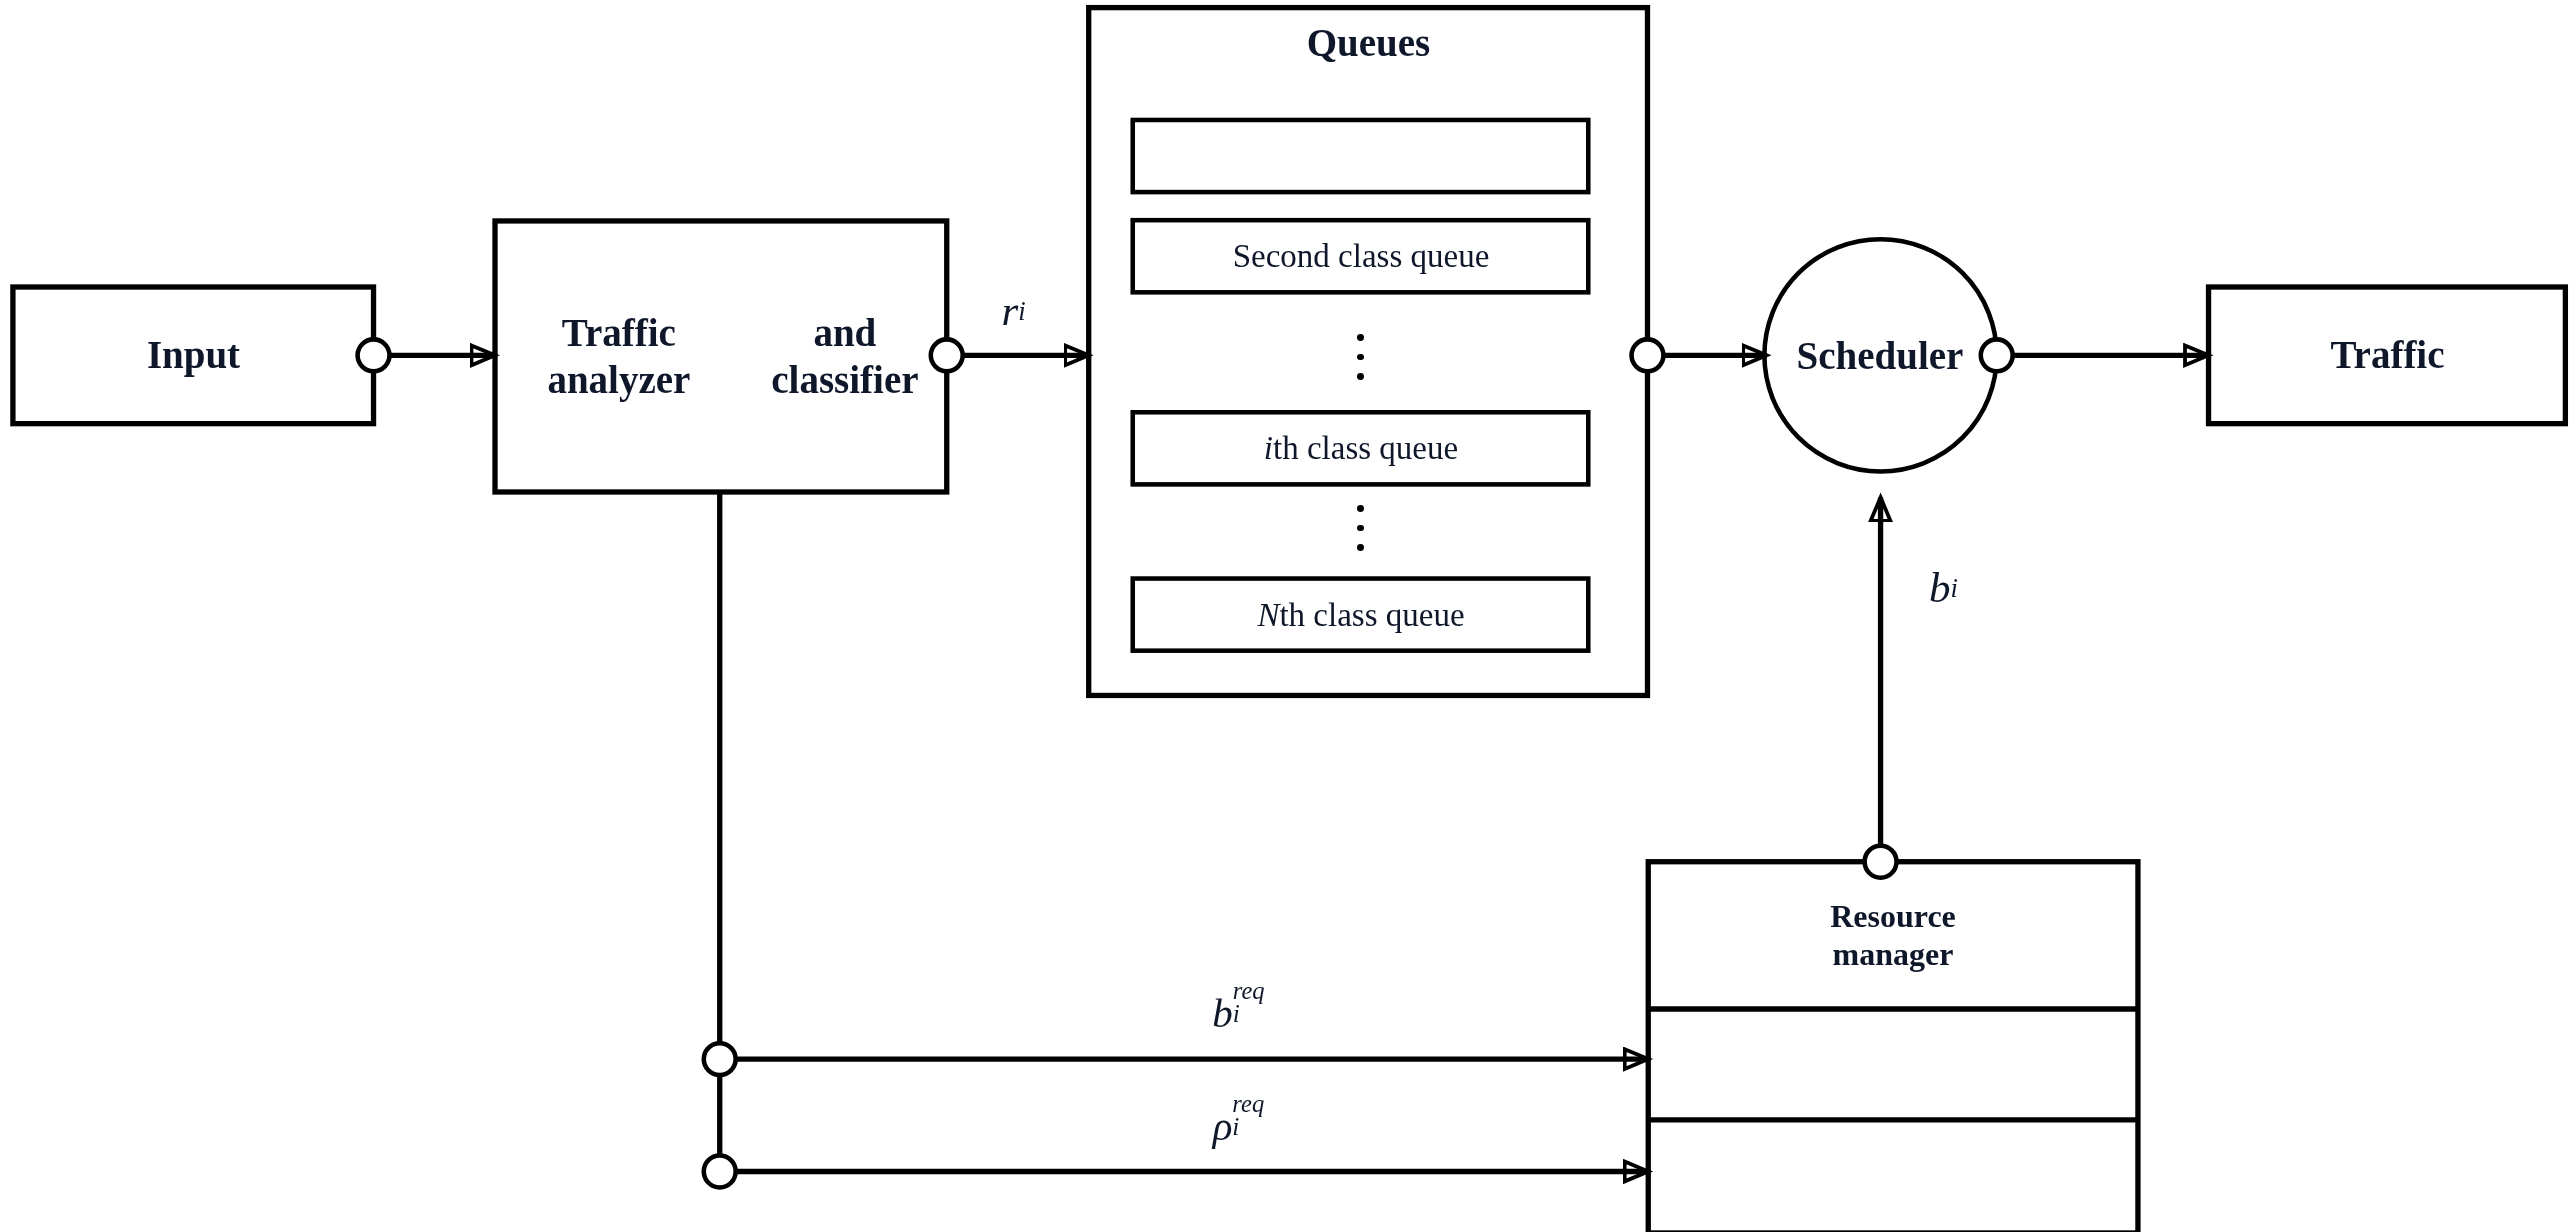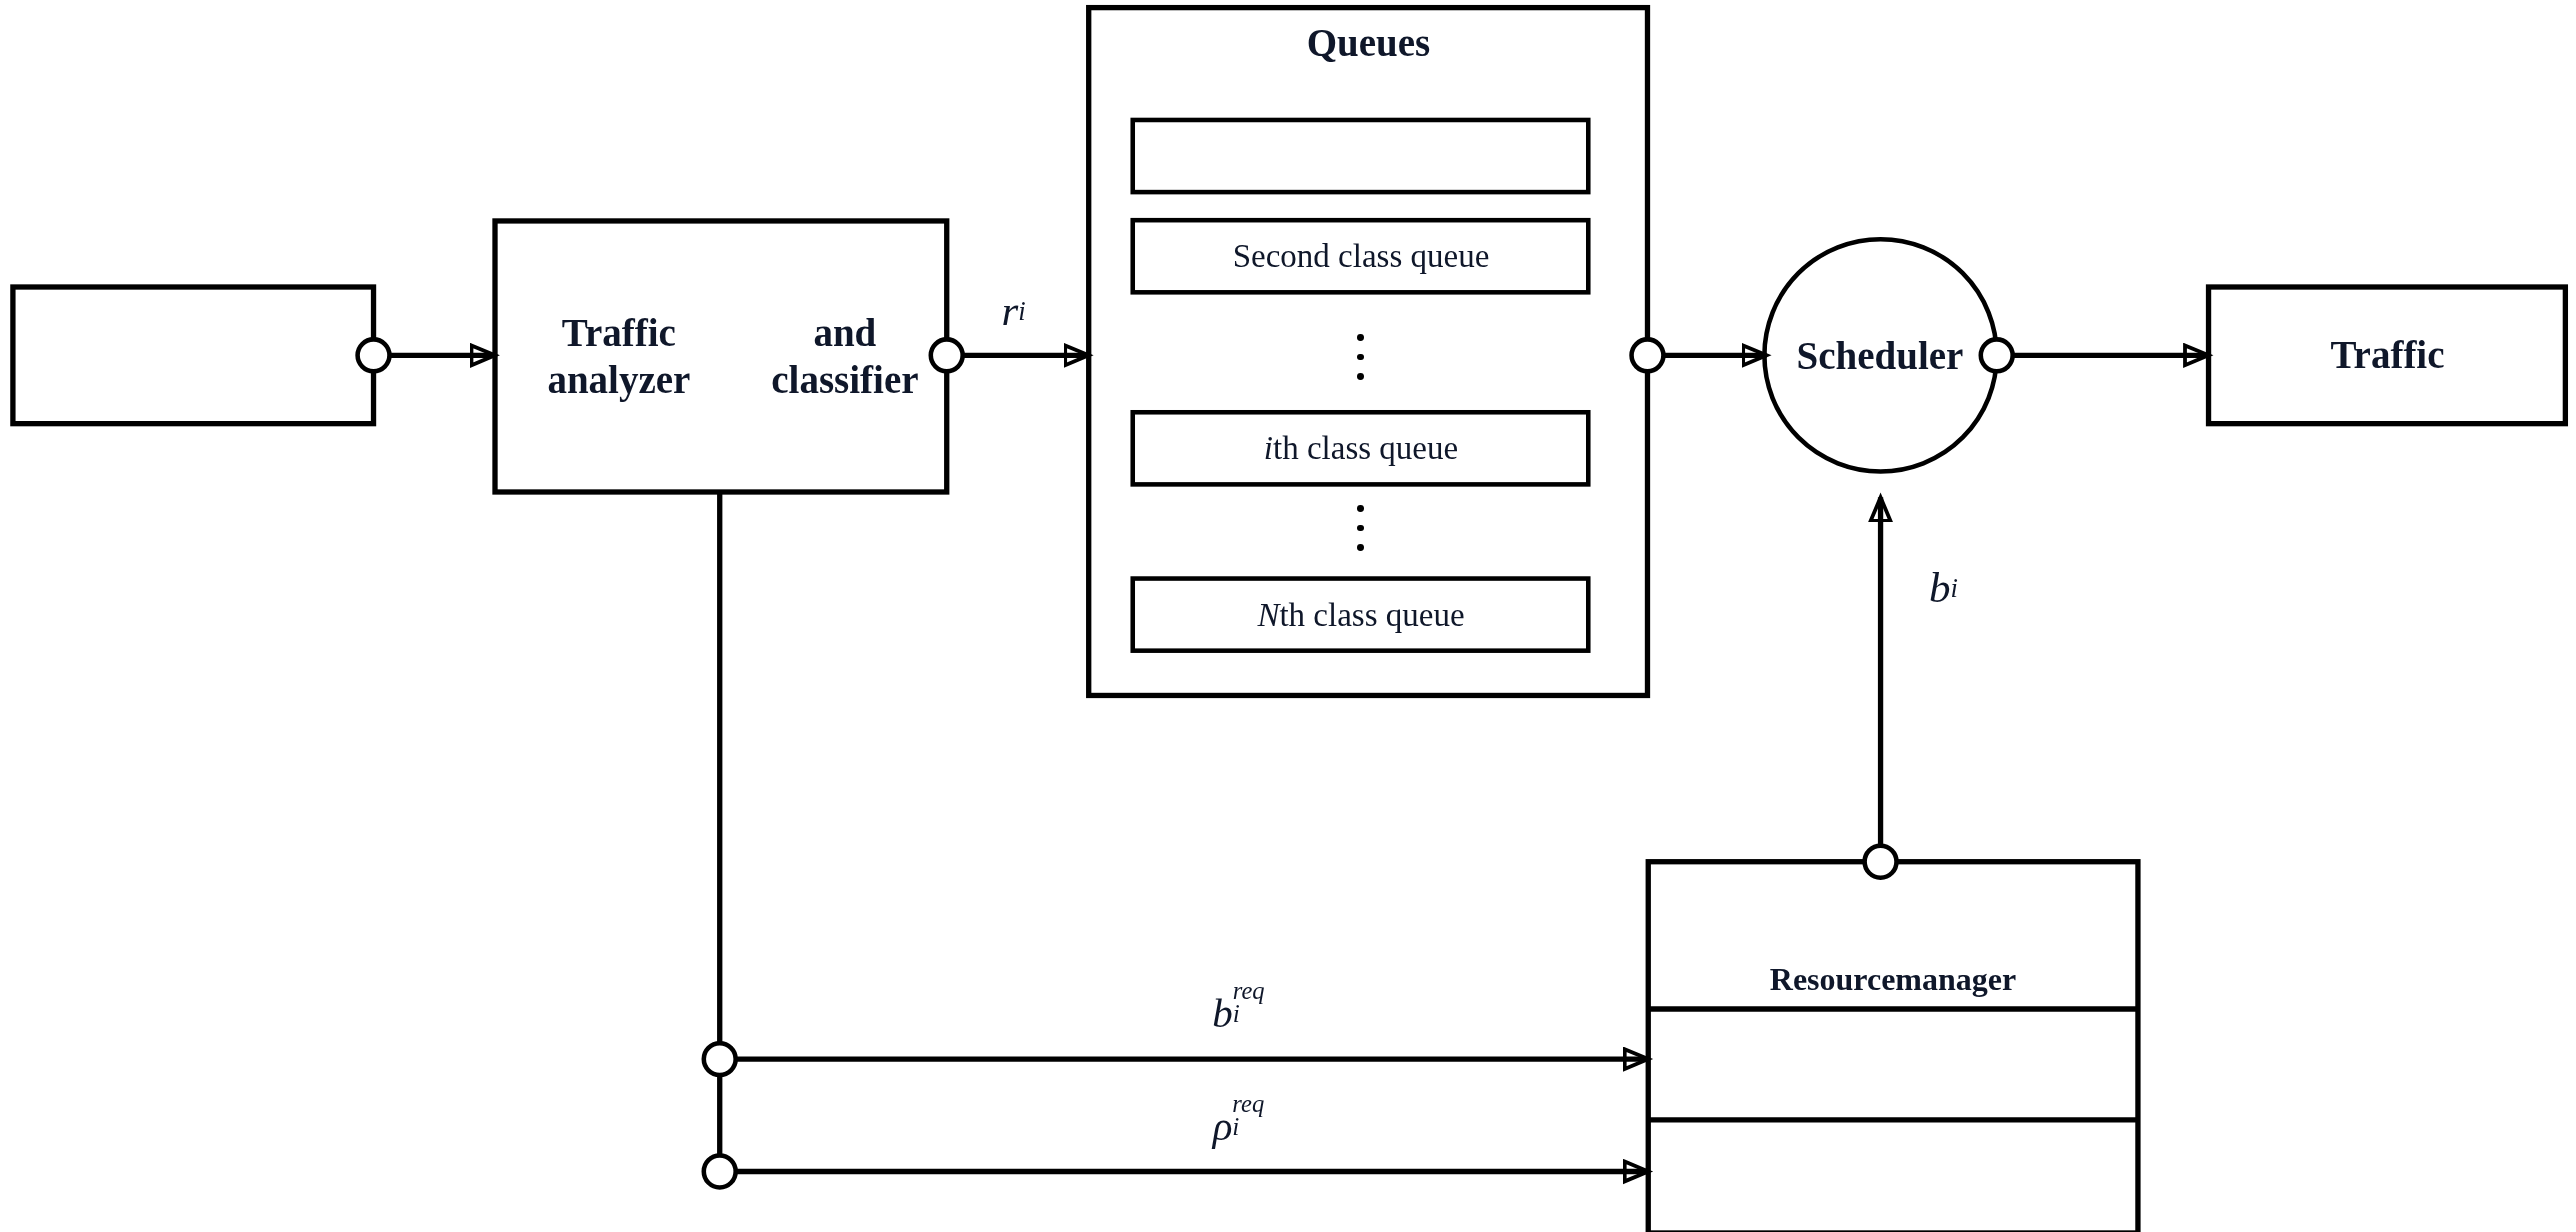--- a/index.html
+++ b/index.html
@@ -86,6 +86,7 @@
     <circle cx="948" cy="1543" r="21" fill="#fff" stroke="#000" stroke-width="6"></circle>
   </svg>
 
+  <div class="lbl bold f-input" style="left:13px;top:287px;width:361px;height:137px;">Input</div>
 
   <div class="lbl bold f-block" style="left:495px;top:221px;width:452px;height:271px;flex-direction:row;">
     <span>Traffic analyzer</span>

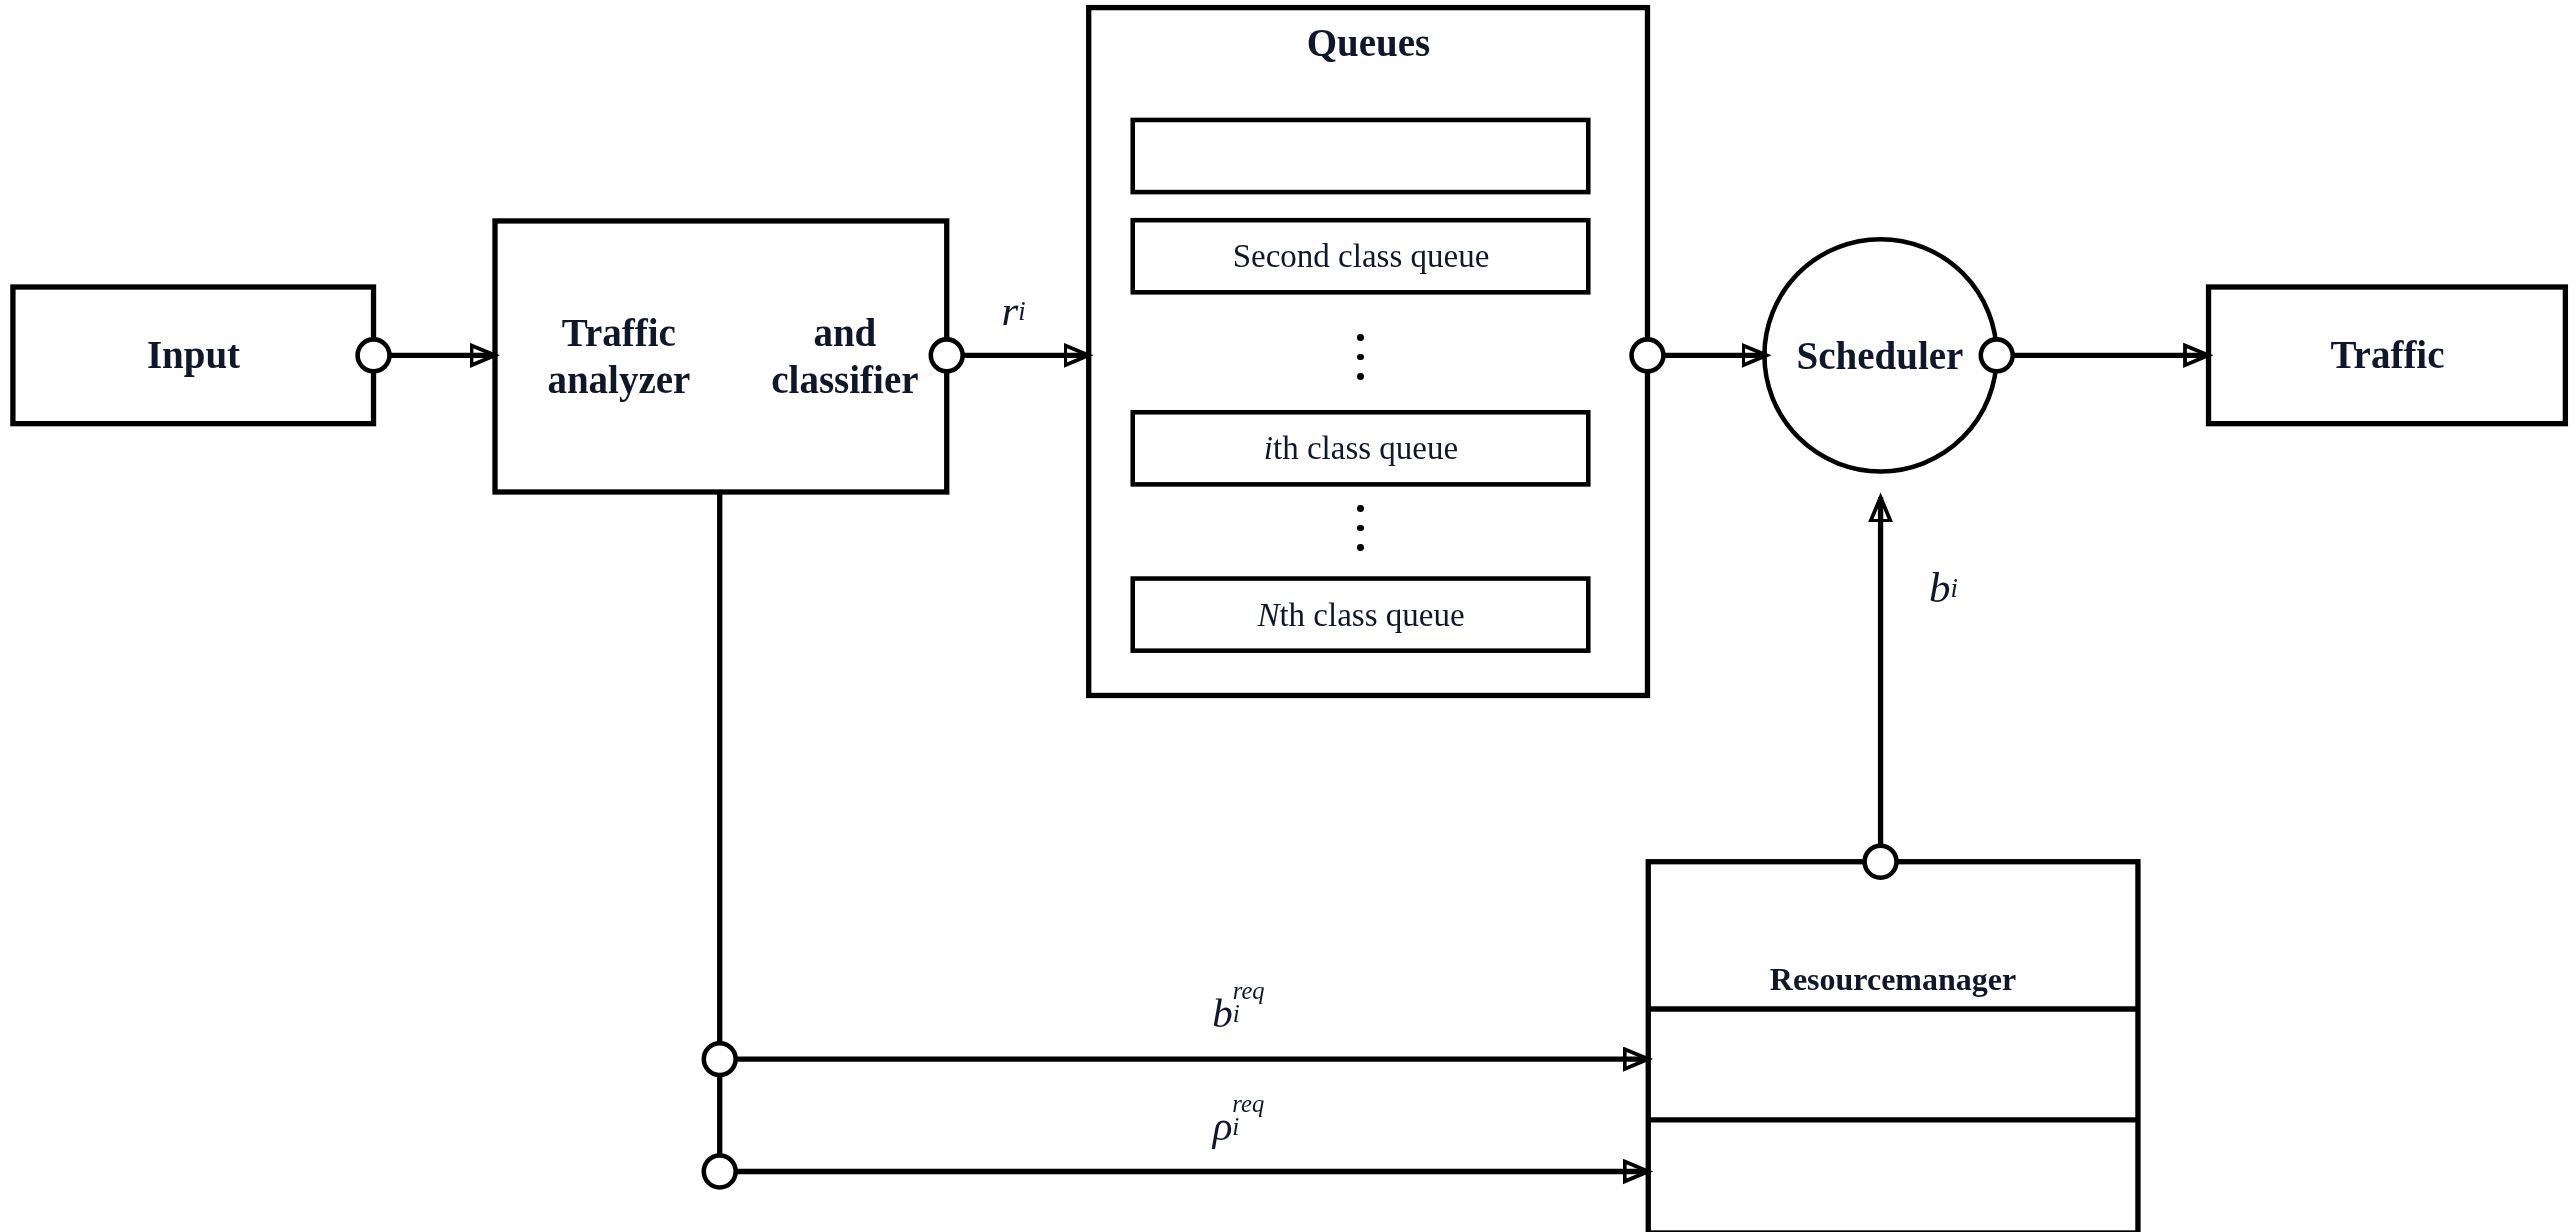--- a/index.html
+++ b/index.html
@@ -123,7 +123,7 @@
 
   <div class="lbl bold f-input" style="left:2209px;top:287px;width:357px;height:137px;">Traffic</div>
 
-  <div class="lbl bold f-rm" style="left:1648px;top:906px;width:490px;height:147px;flex-direction:row;">
+  <div class="lbl bold f-rm" style="left:1648px;top:862px;width:490px;height:147px;flex-direction:column;">
     <span>Resource</span>
     <span>manager</span>
   </div>

